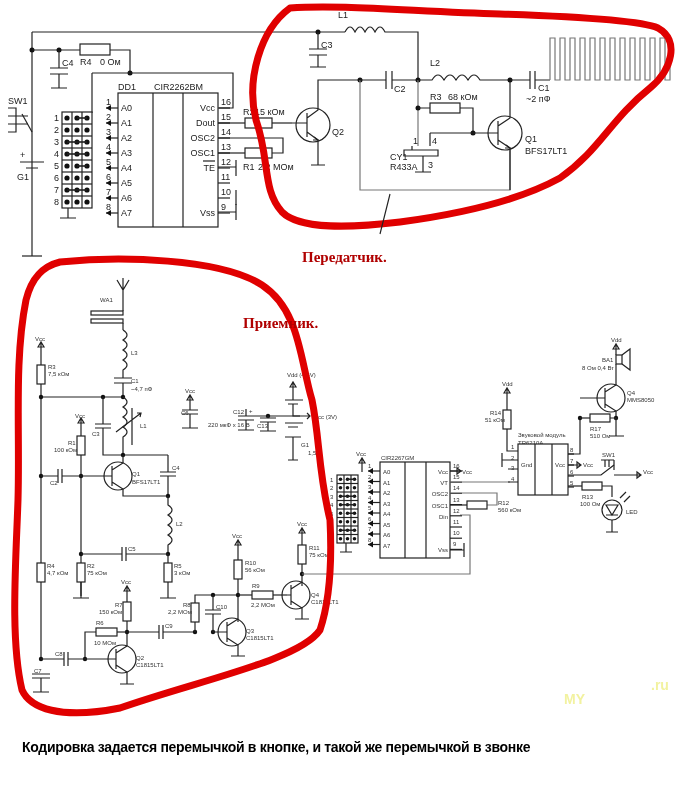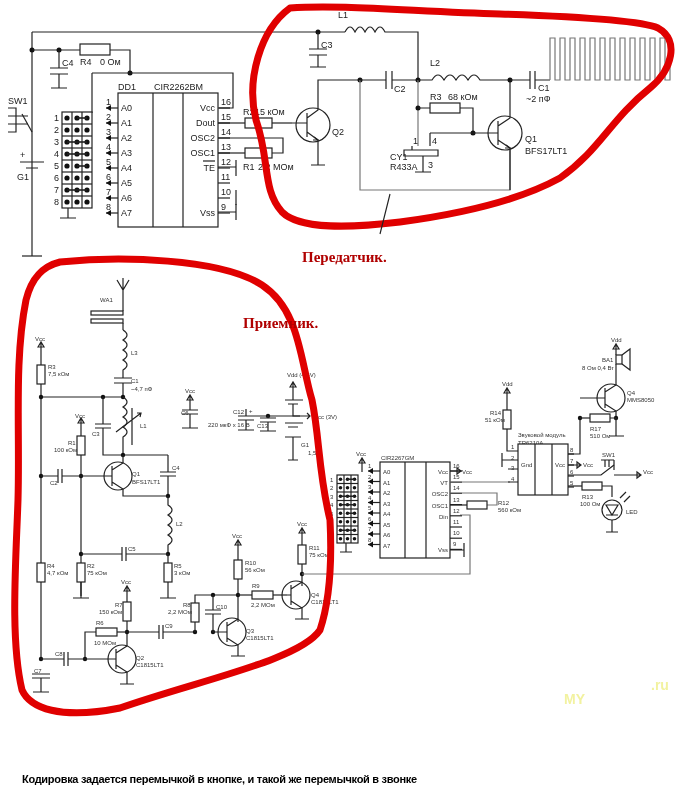--- a/index.html
+++ b/index.html
@@ -14,7 +14,7 @@
   .lbl { font-family:"Liberation Sans", sans-serif; font-size:9px; fill:#222; }
   .lbl-s { font-family:"Liberation Sans", sans-serif; font-size:6px; fill:#333; }
   .title-red { font-family:"Liberation Serif", serif; font-weight:bold; font-size:15px; fill:#b00000; }
-  .caption { position:absolute; left:22px; top:767px; width:640px; font-family:"Liberation Sans", sans-serif; font-weight:bold; font-size:11px; line-height:24px; color:#000; letter-spacing:-0.3px; }
+  .caption { position:absolute; left:22px; top:735px; width:640px; font-family:"Liberation Sans", sans-serif; font-weight:bold; font-size:14px; line-height:24px; color:#000; letter-spacing:-0.3px; }
   .watermark { font-family:"Liberation Sans", sans-serif; font-weight:bold; font-size:14px; fill:#f2f2a0; }
 </style>
 </head>

